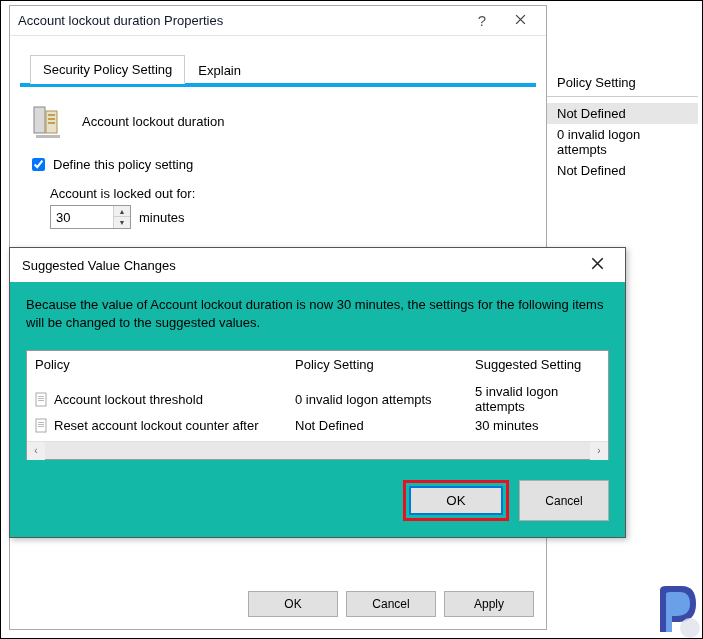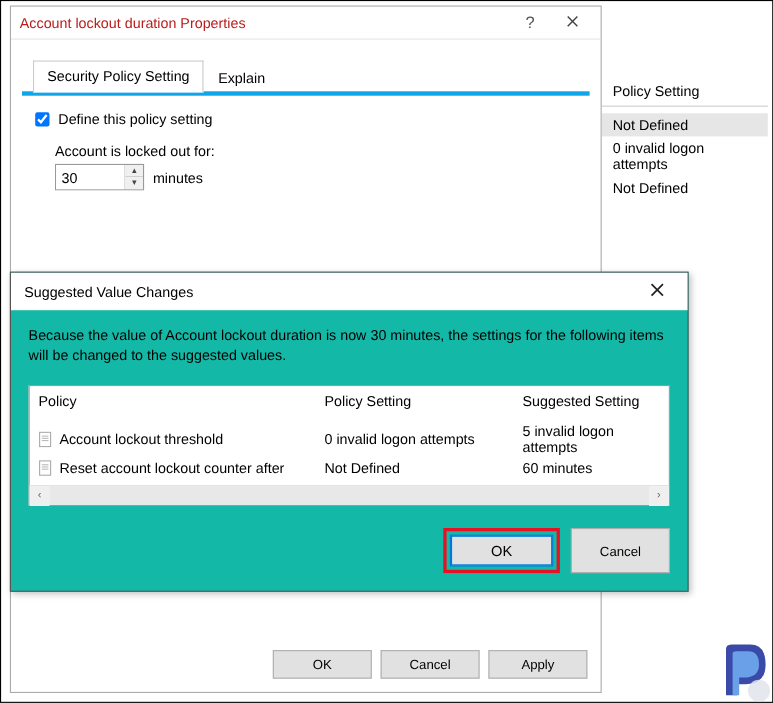--- a/index.html
+++ b/index.html
@@ -33,7 +33,7 @@
   }
   .titlebar .title {
     flex: 1;
-    color: #b91c1c;
+    color: #0f172a;
   }
   .titlebar .help {
     width: 36px;

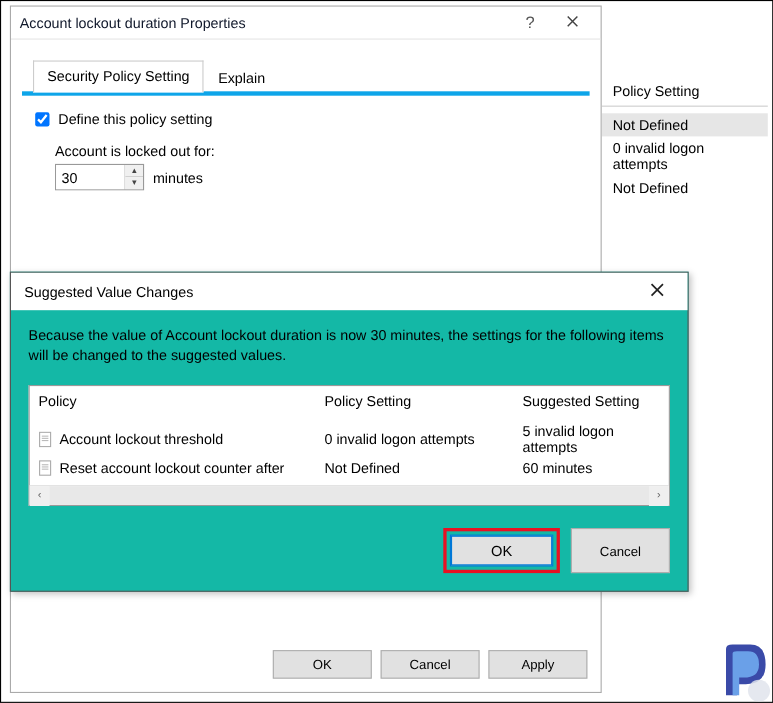--- a/index.html
+++ b/index.html
@@ -292,6 +292,19 @@
     <div class="tab">Explain</div>
   </div>
   <div class="tab-body">
+    <div class="policy-header">
+      <span class="sec-icon">
+        <svg viewBox="0 0 40 40">
+          <rect x="6" y="6" width="11" height="26" fill="#d9d9d9" stroke="#888"></rect>
+          <rect x="18" y="10" width="11" height="22" fill="#e8e0c8" stroke="#b09050"></rect>
+          <rect x="8" y="34" width="24" height="3" fill="#bbb"></rect>
+          <rect x="20" y="13" width="7" height="2" fill="#c0a050"></rect>
+          <rect x="20" y="17" width="7" height="2" fill="#c0a050"></rect>
+          <rect x="20" y="21" width="7" height="2" fill="#c0a050"></rect>
+        </svg>
+      </span>
+      <div>Account lockout duration</div>
+    </div>
     <label class="define-row">
       <input type="checkbox" checked="" style="">
       <span>Define this policy setting</span>

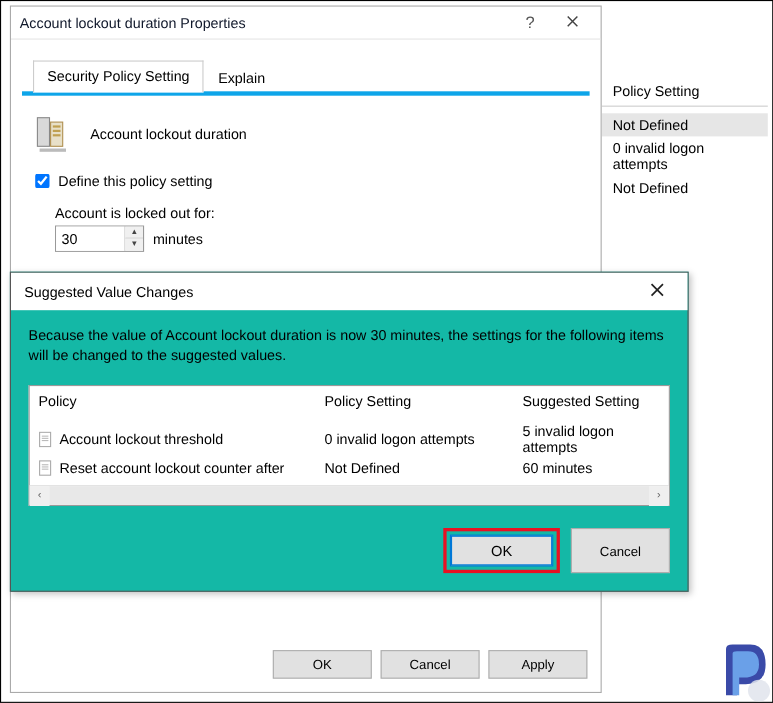--- a/index.html
+++ b/index.html
@@ -377,7 +377,7 @@
           <span>Reset account lockout counter after</span>
         </div>
         <div>Not Defined</div>
-        <div>60 minutes</div>
+        <div>30 minutes</div>
       </div>
       <div style="height:6px"></div>
       <div class="scrollbar">

